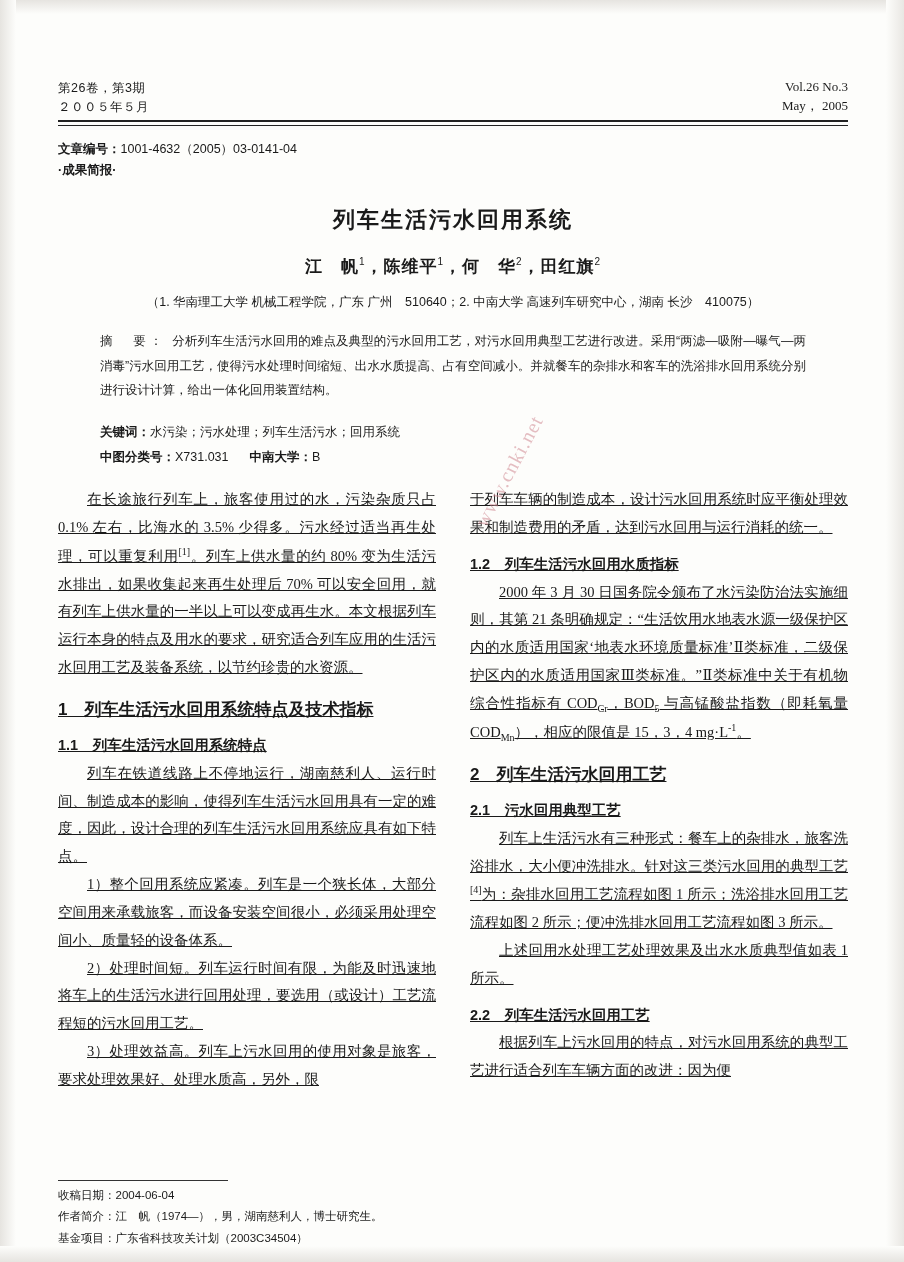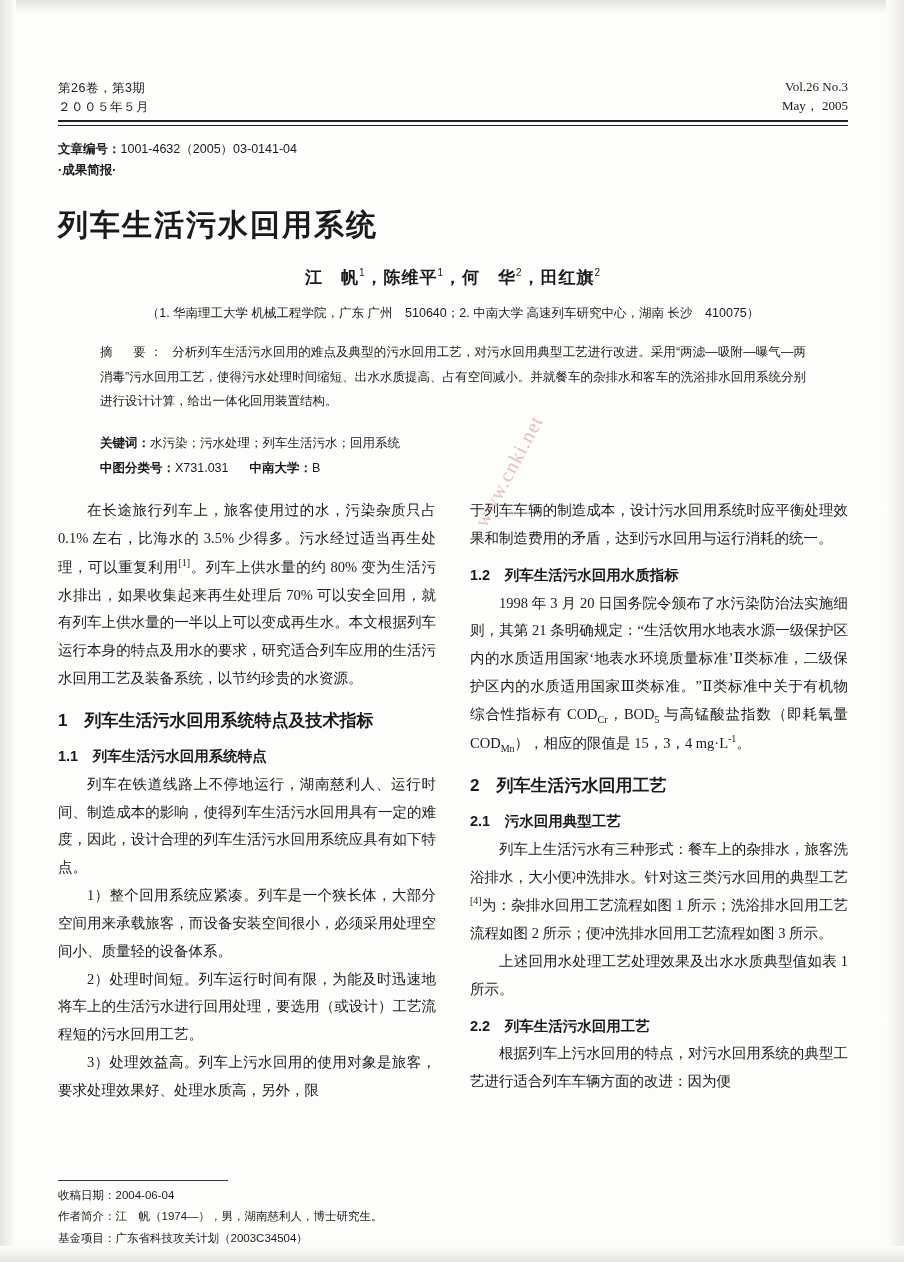--- a/index.html
+++ b/index.html
@@ -89,10 +89,10 @@
 
   
   .title {
-    text-align: left;
-    font-family: "Liberation Sans", sans-serif;
-    font-weight: bold;
-    font-size: 30px;
+    text-align: center;
+    font-family: "Liberation Sans", sans-serif;
+    font-weight: bold;
+    font-size: 22px;
     letter-spacing: 2px;
     margin-top: 26px;
   }

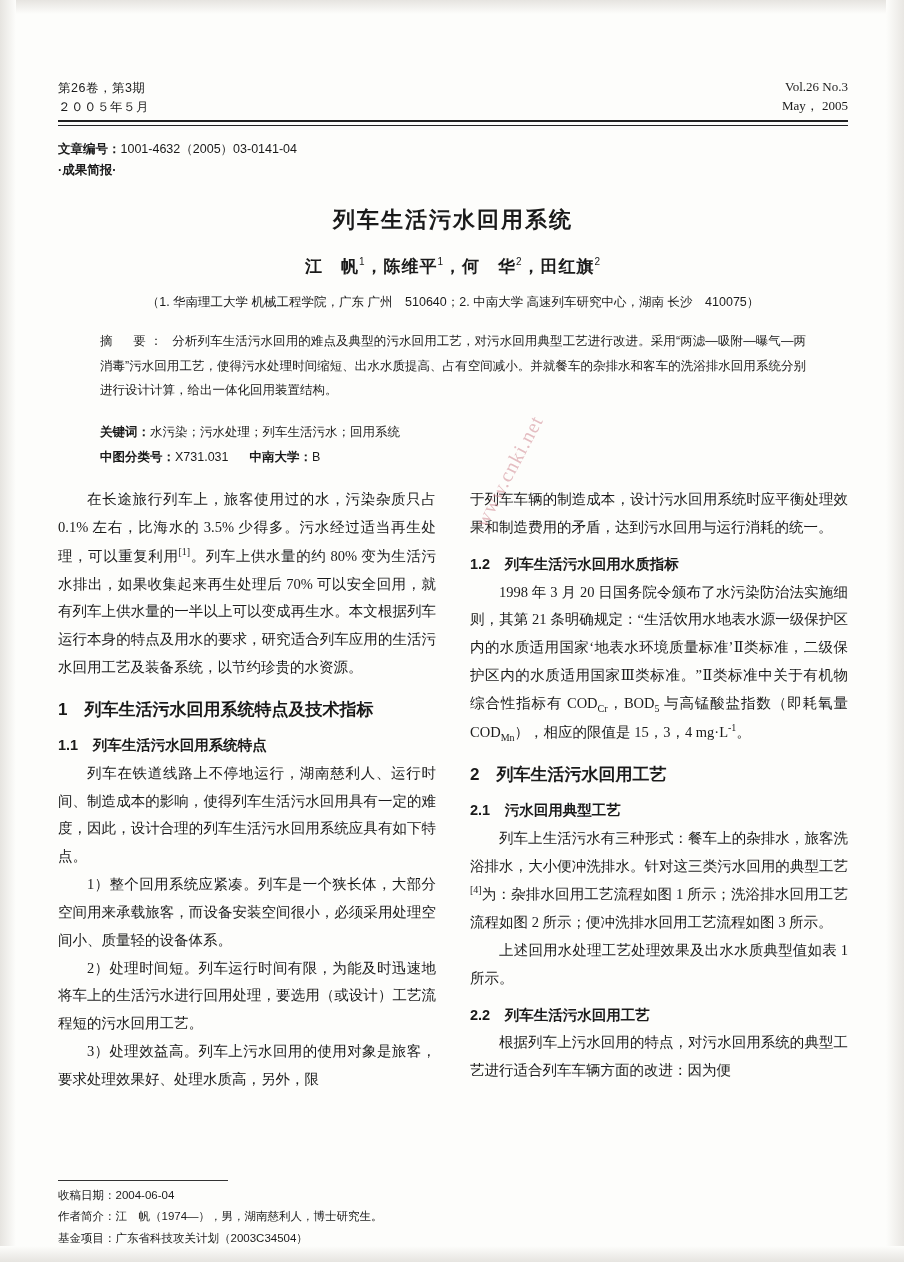--- a/index.html
+++ b/index.html
@@ -135,6 +135,7 @@
     display: flex;
     gap: 34px;
     position: relative;
+    text-decoration: underline;
   }
   .col {
     width: 378px;

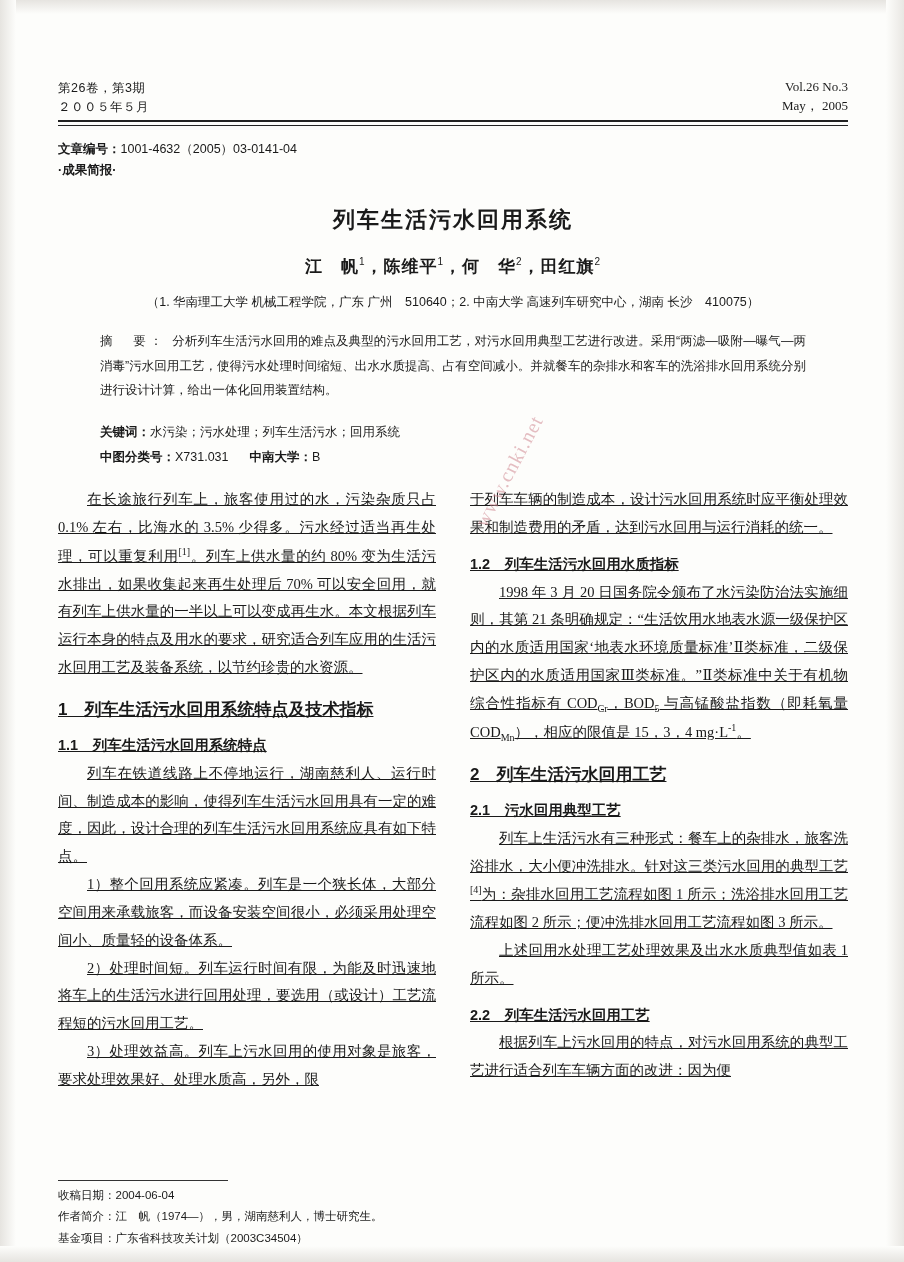--- a/index.html
+++ b/index.html
@@ -283,7 +283,7 @@
         <p class="noindent">于列车车辆的制造成本，设计污水回用系统时应平衡处理效果和制造费用的矛盾，达到污水回用与运行消耗的统一。</p>
 
         <h3 class="subsec">1.2　列车生活污水回用水质指标</h3>
-        <p><span>1998 年 3 月 20 日国务院令颁布了水污染防治法实施细则，其第 21 条明确规定：“生活饮用水地表水源一级保护区内的水质适用国家‘地表水环境质量标准’Ⅱ类标准，二级保护区内的水质适用国家Ⅲ类标准。”Ⅱ类标准中关于有机物综合性指标有 COD</span><sub>Cr</sub><span>，BOD</span><sub>5</sub><span> 与高锰酸盐指数（即耗氧量 COD</span><sub>Mn</sub><span>），相应的限值是 15，3，4 mg·L</span><sup class="ref">-1</sup><span>。</span></p>
+        <p><span>2000 年 3 月 30 日国务院令颁布了水污染防治法实施细则，其第 21 条明确规定：“生活饮用水地表水源一级保护区内的水质适用国家‘地表水环境质量标准’Ⅱ类标准，二级保护区内的水质适用国家Ⅲ类标准。”Ⅱ类标准中关于有机物综合性指标有 COD</span><sub>Cr</sub><span>，BOD</span><sub>5</sub><span> 与高锰酸盐指数（即耗氧量 COD</span><sub>Mn</sub><span>），相应的限值是 15，3，4 mg·L</span><sup class="ref">-1</sup><span>。</span></p>
 
         <h2 class="sec">2　列车生活污水回用工艺</h2>
 

